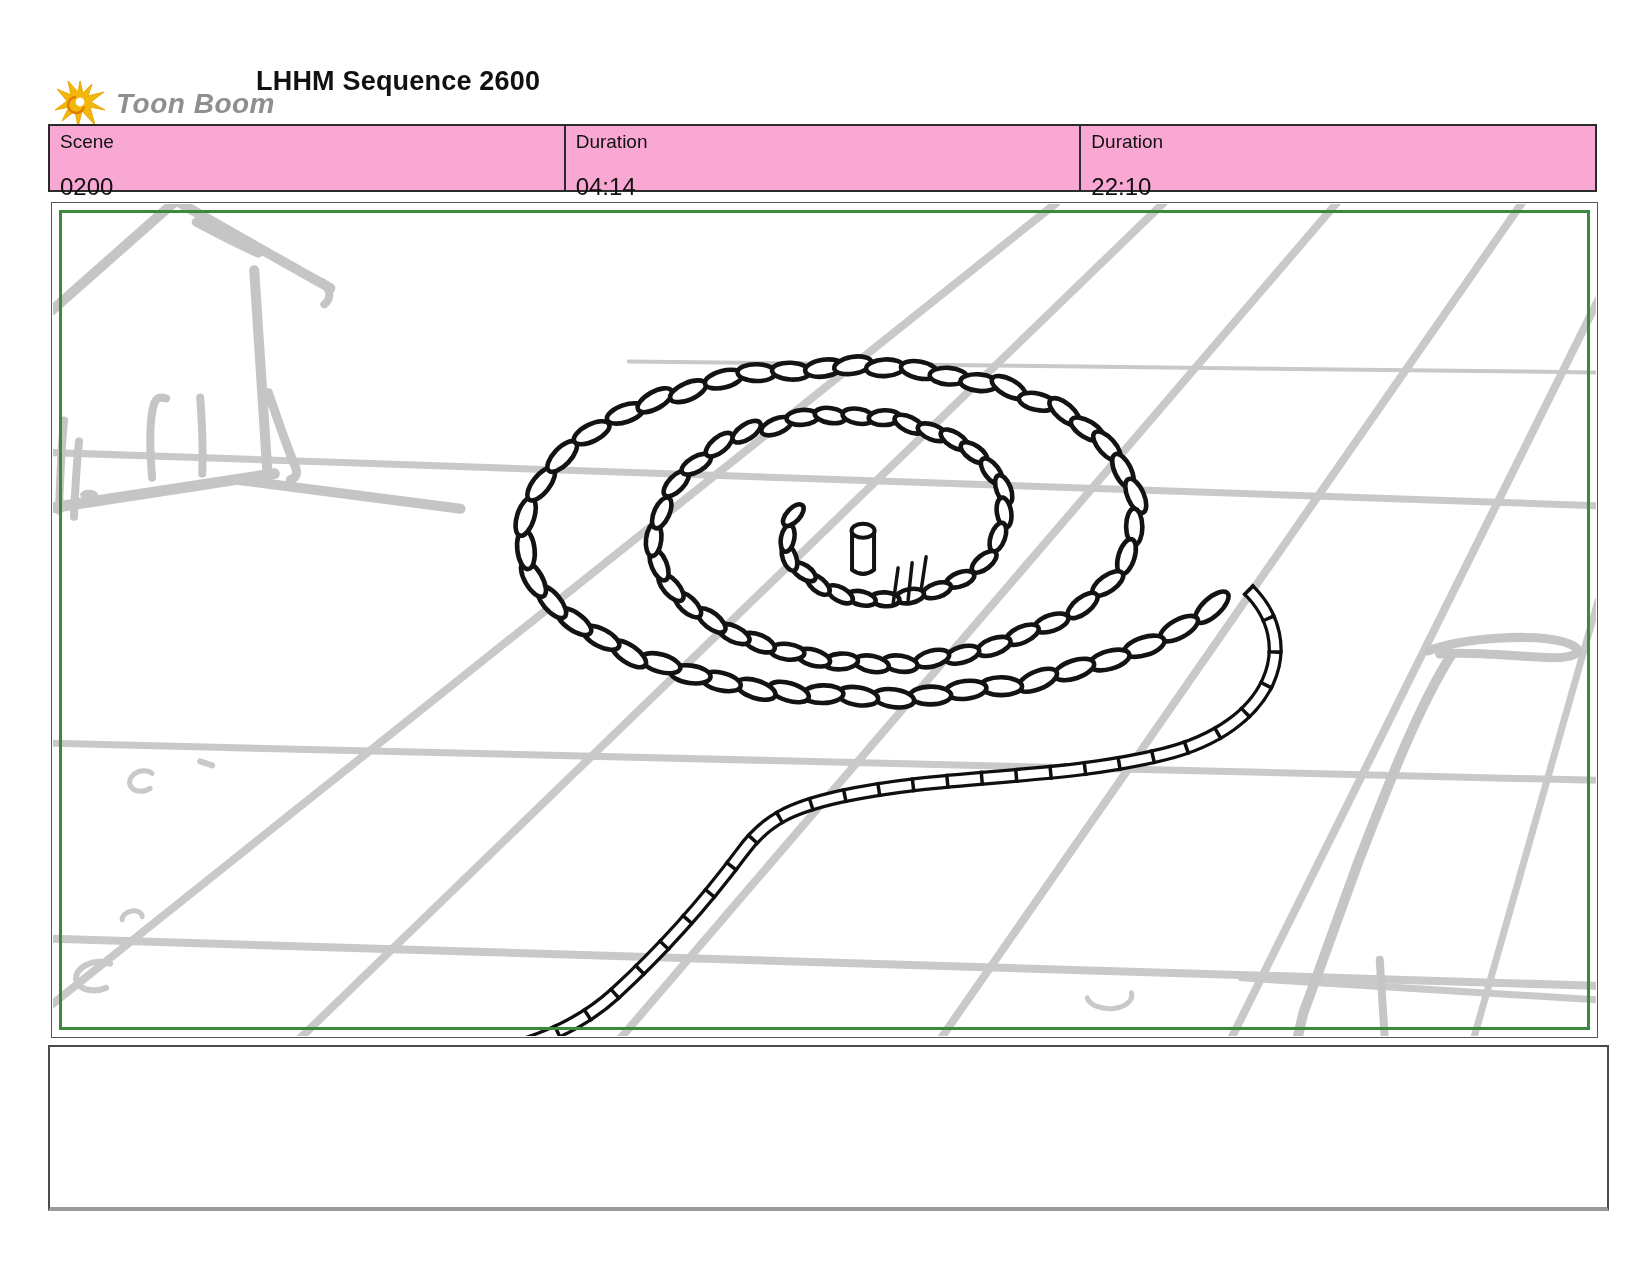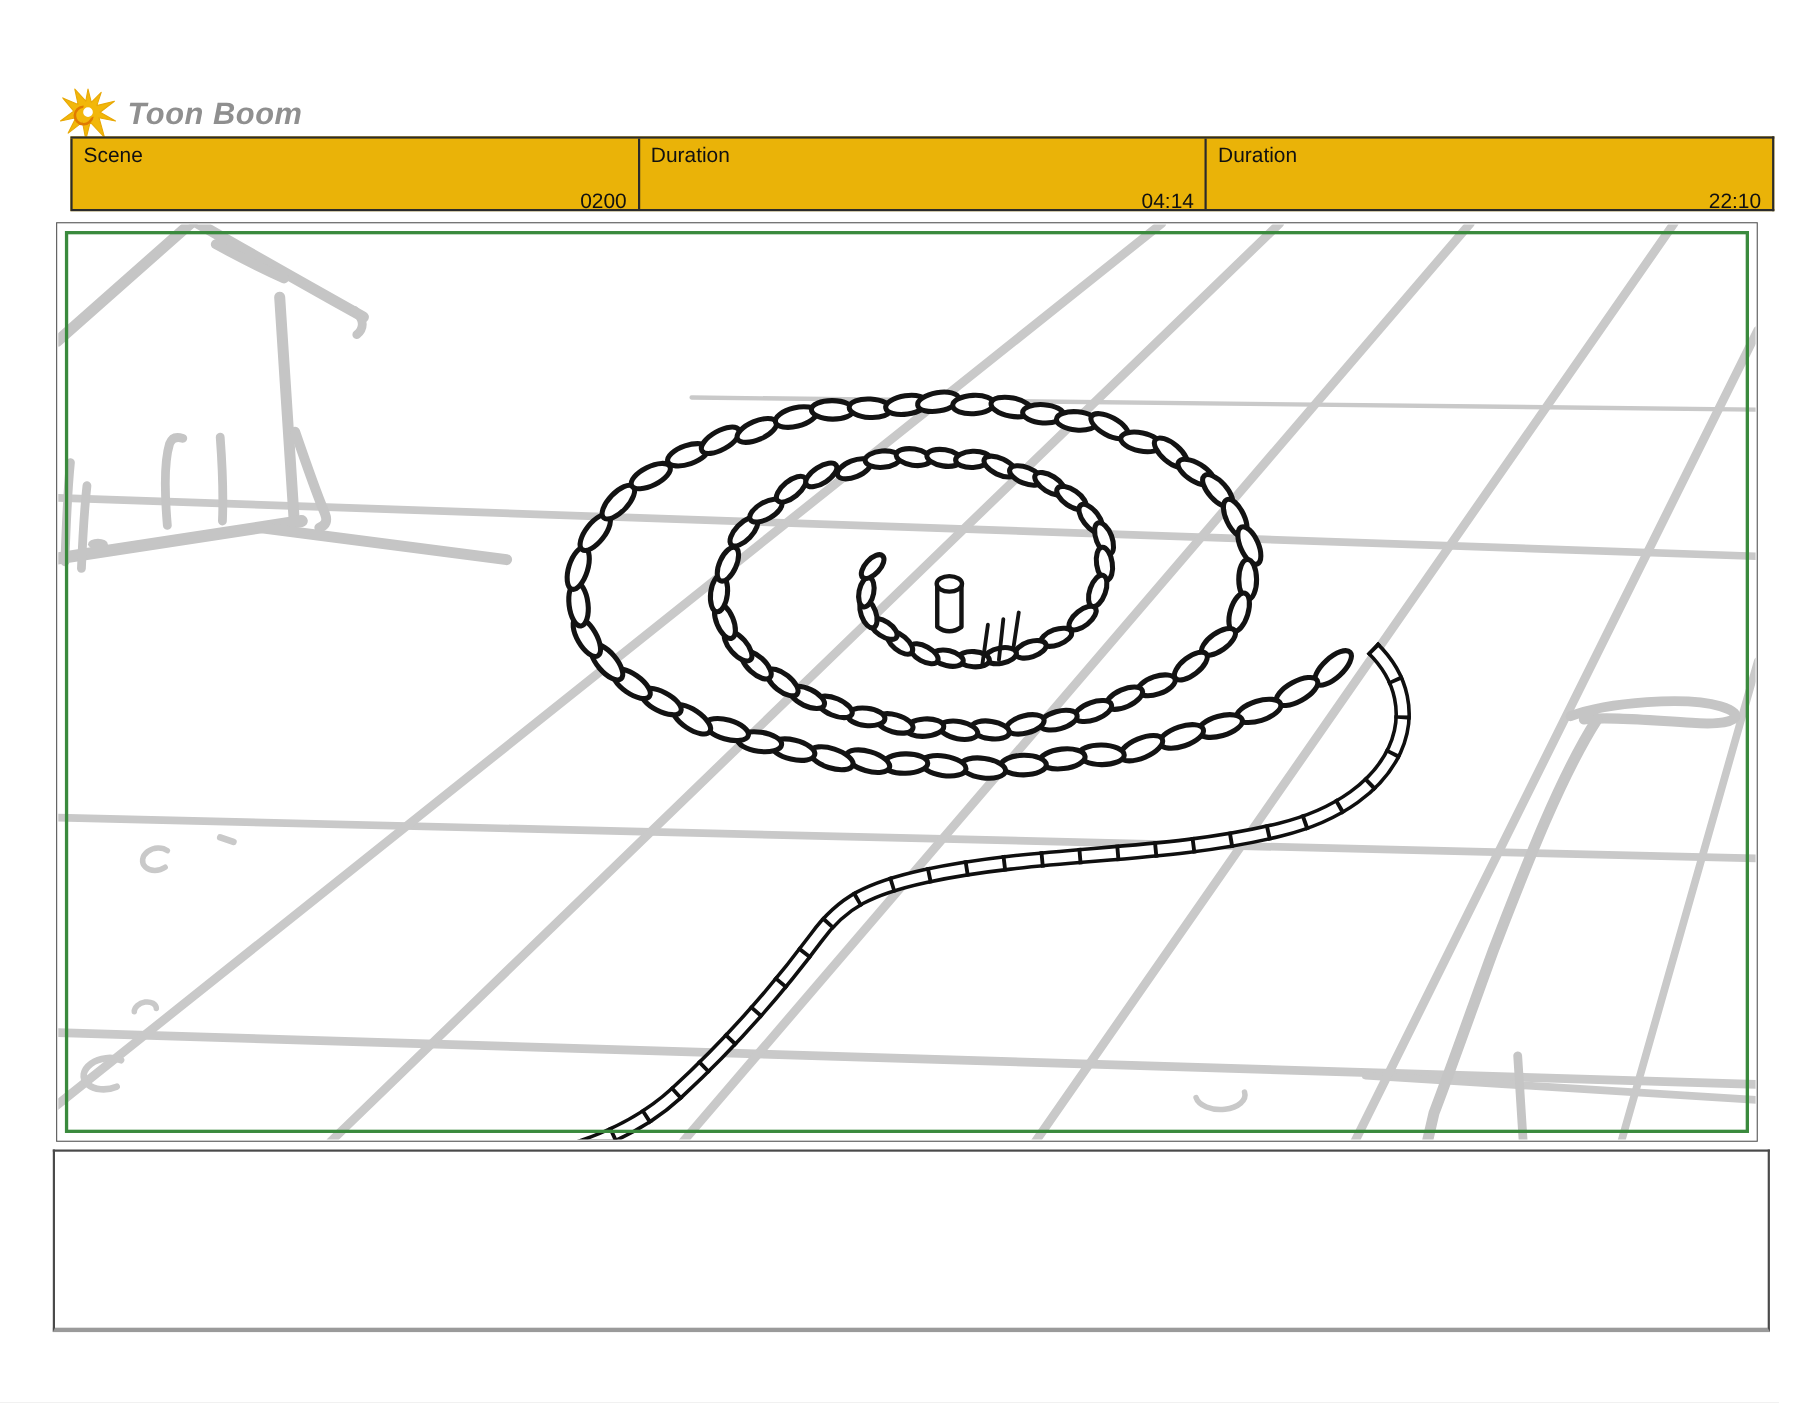--- a/index.html
+++ b/index.html
@@ -71,6 +71,7 @@
     <span class="brand-name">Toon Boom</span>
   </div>
 
+  <h1 class="doc-title">LHHM Sequence 2600</h1>
 
 
   <div class="meta-row">

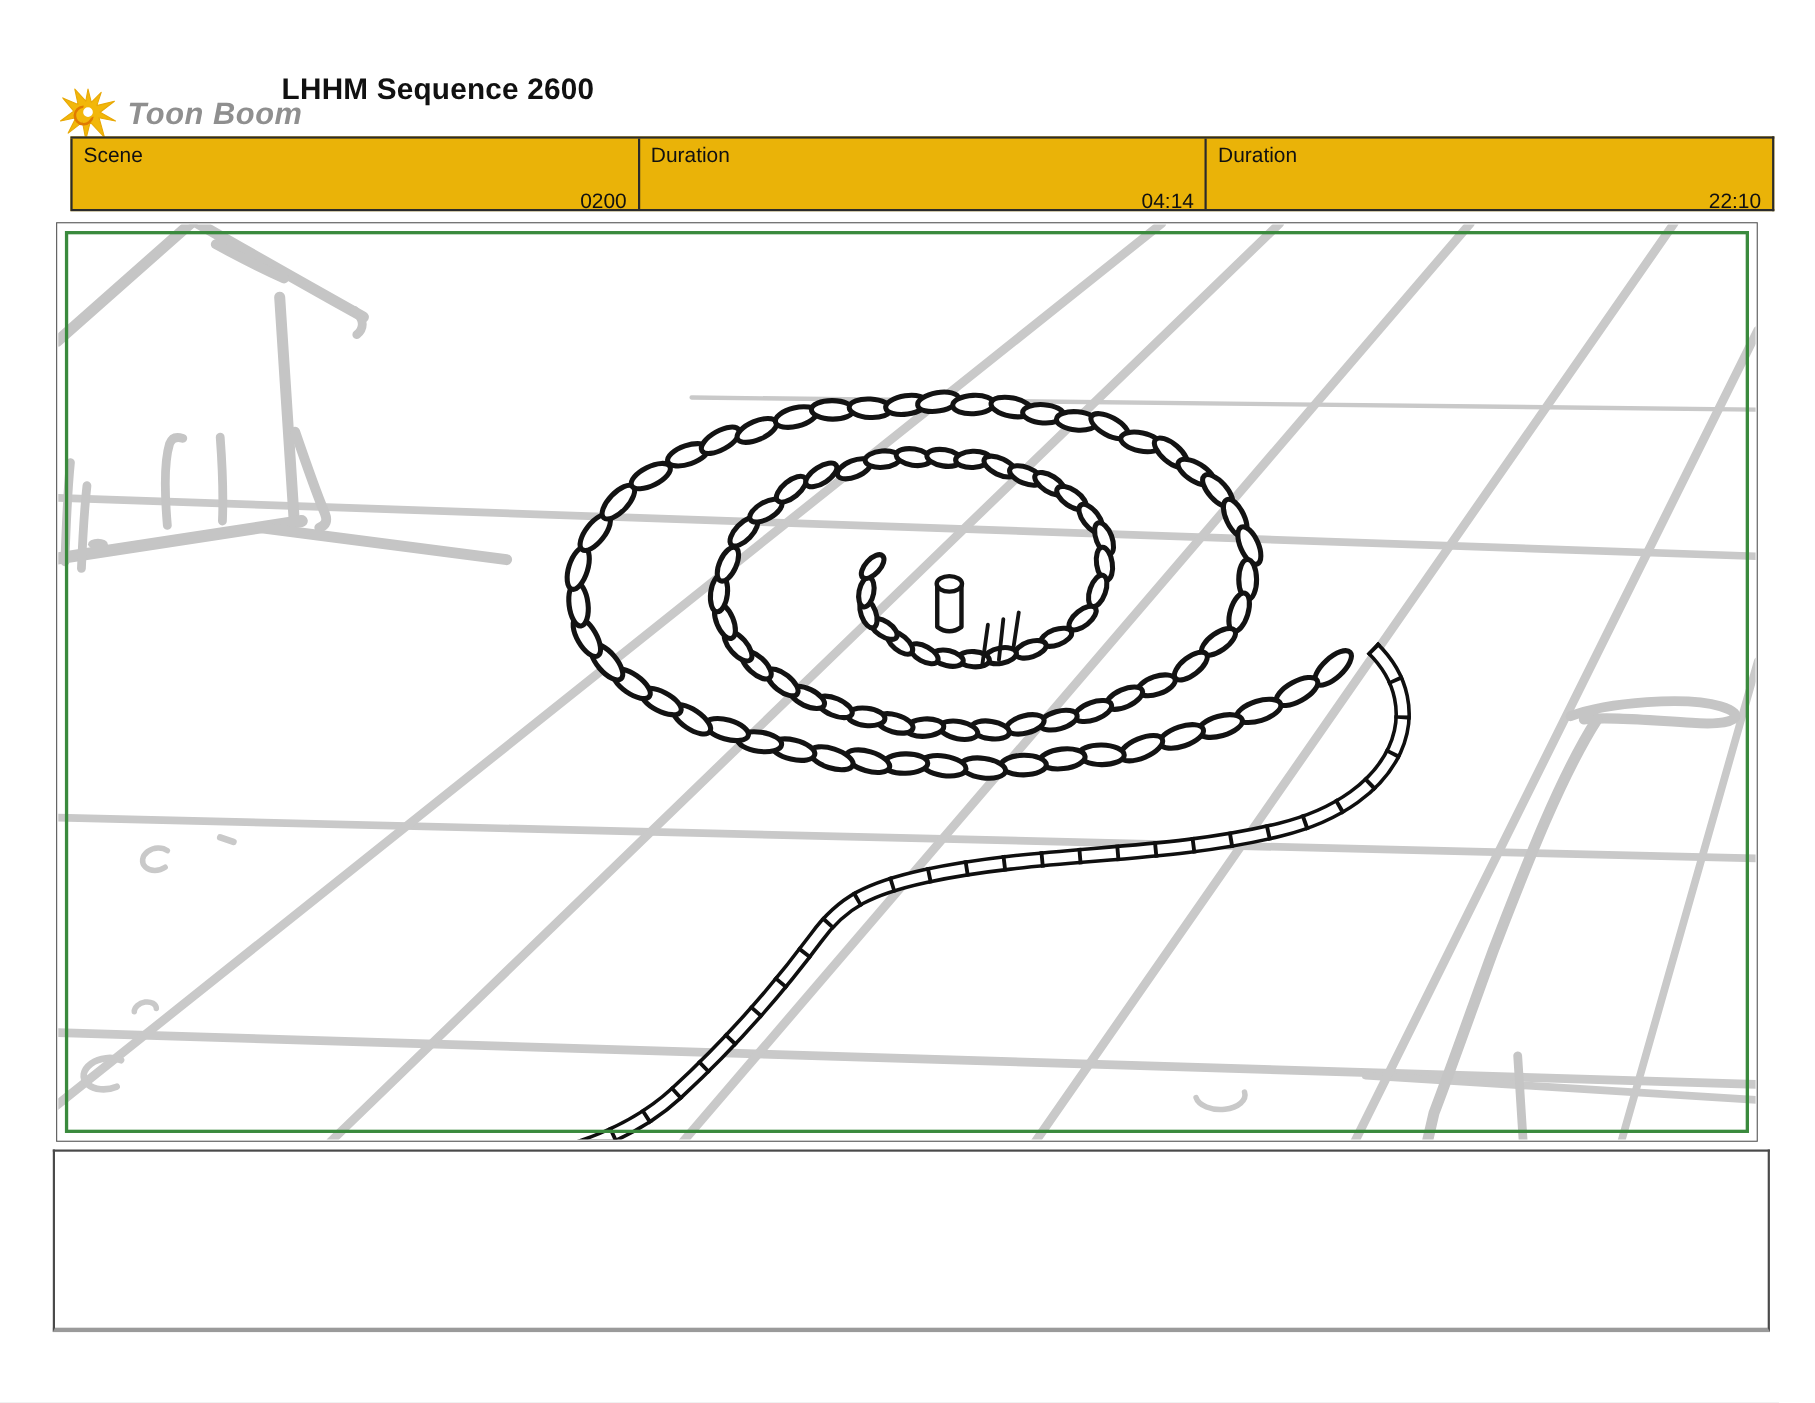--- a/index.html
+++ b/index.html
@@ -26,9 +26,9 @@
   }
   
   .meta-row{
-    position:absolute;left:64px;top:124px;width:1549px;height:68px;box-sizing:border-box;
+    position:absolute;left:48px;top:124px;width:1549px;height:68px;box-sizing:border-box;
     border-top:2px solid #2b2b2b;border-bottom:2px solid #2b2b2b;border-right:2px solid #2b2b2b;
-    display:flex;background:#eab308;
+    display:flex;background:#f9a8d4;
   }
   .meta-cell{
     flex:1 1 0;border-left:2px solid #2b2b2b;box-sizing:border-box;

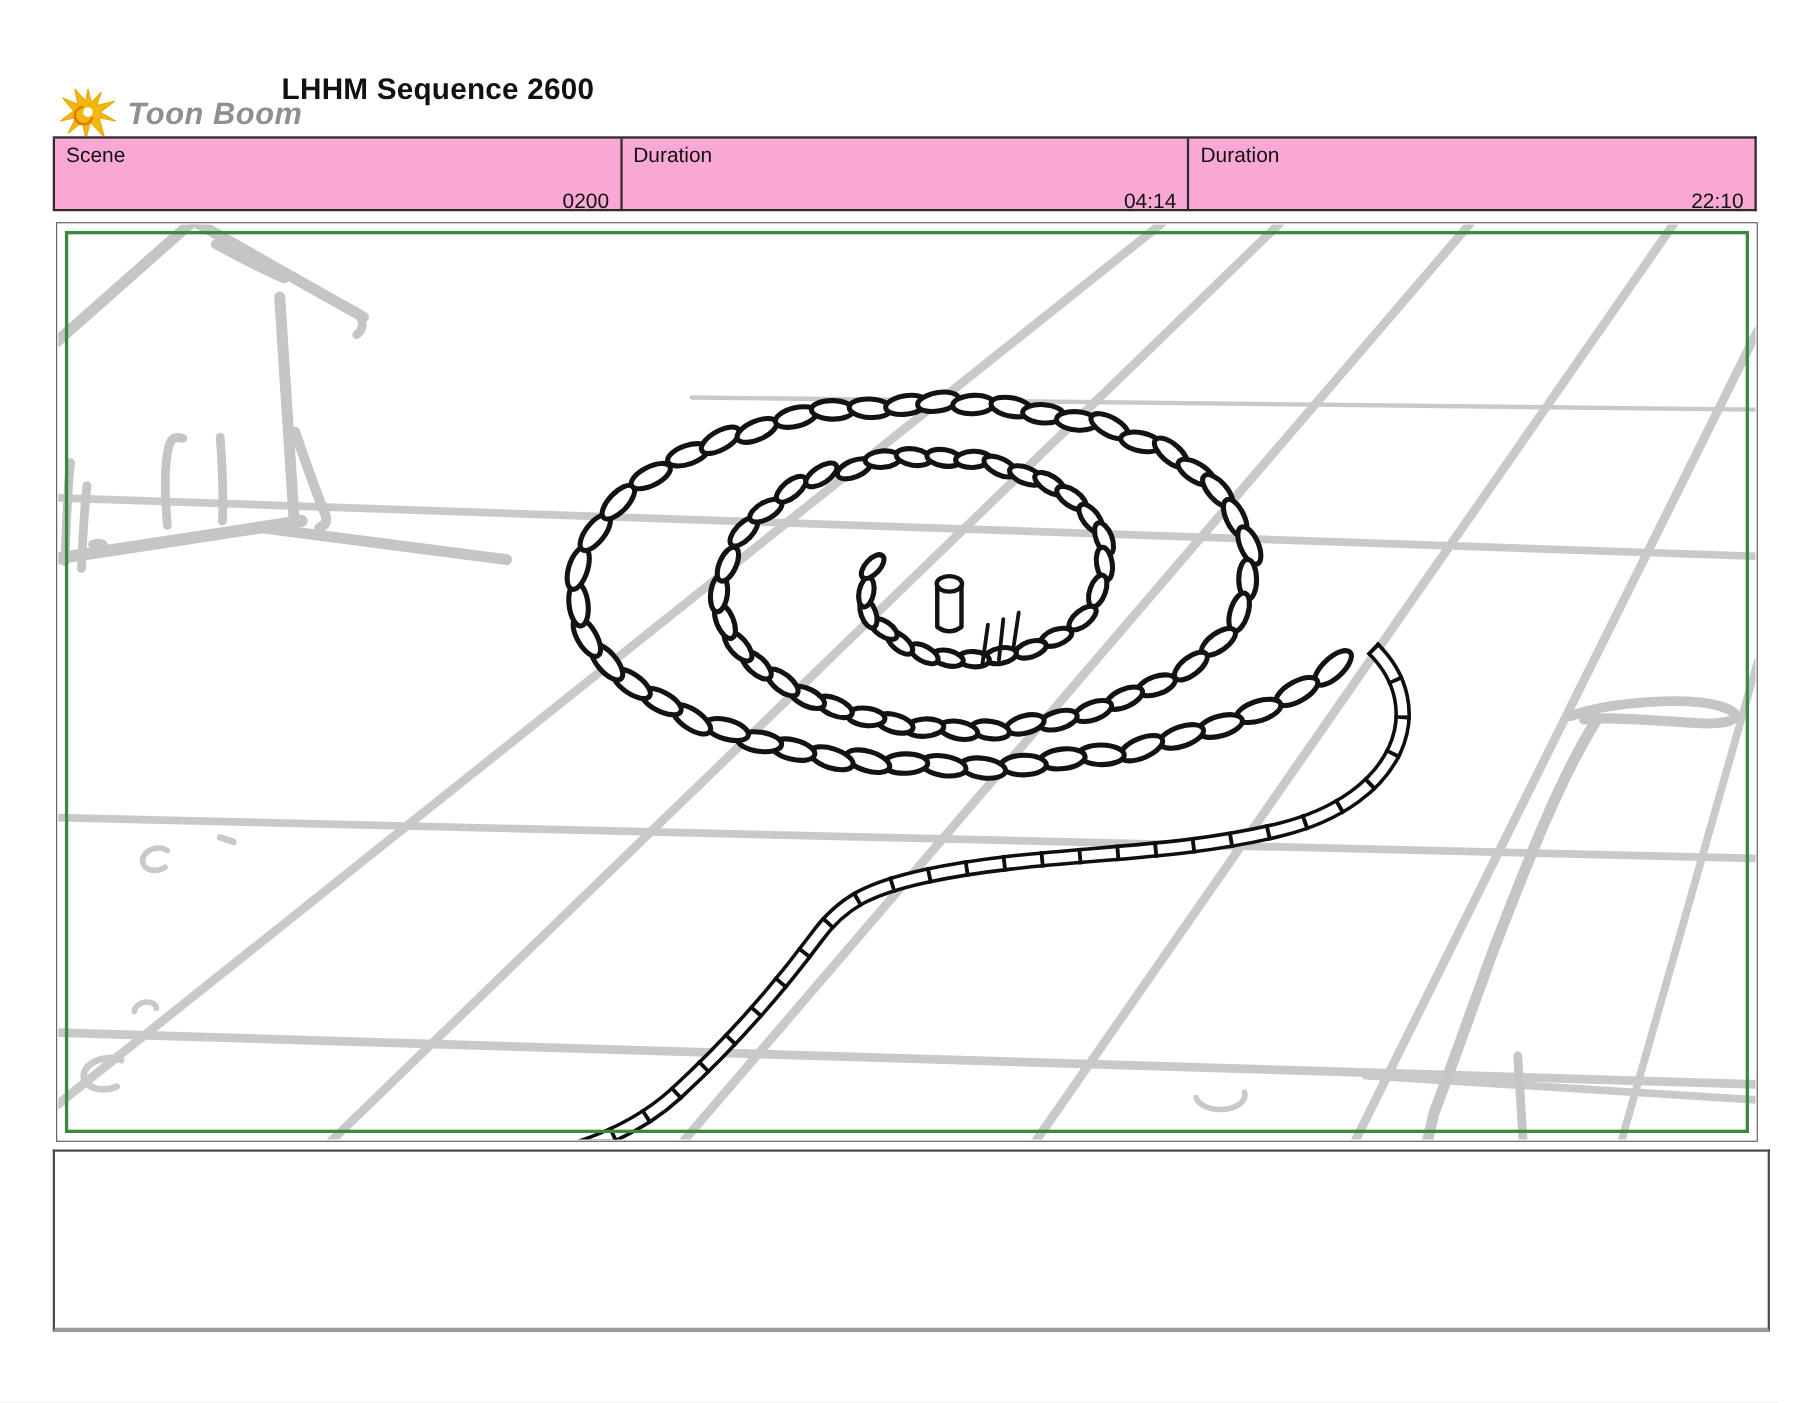--- a/index.html
+++ b/index.html
@@ -36,7 +36,7 @@
     padding:5px 10px 6px 10px;
   }
   .meta-label{font-size:19px;color:#111;}
-  .meta-value{font-size:19px;color:#111;text-align:right;margin-top:20px;}
+  .meta-value{font-size:24px;color:#111;text-align:left;margin-top:20px;}
   
   .canvas-outer{
     position:absolute;left:51px;top:202px;width:1545px;height:834px;

